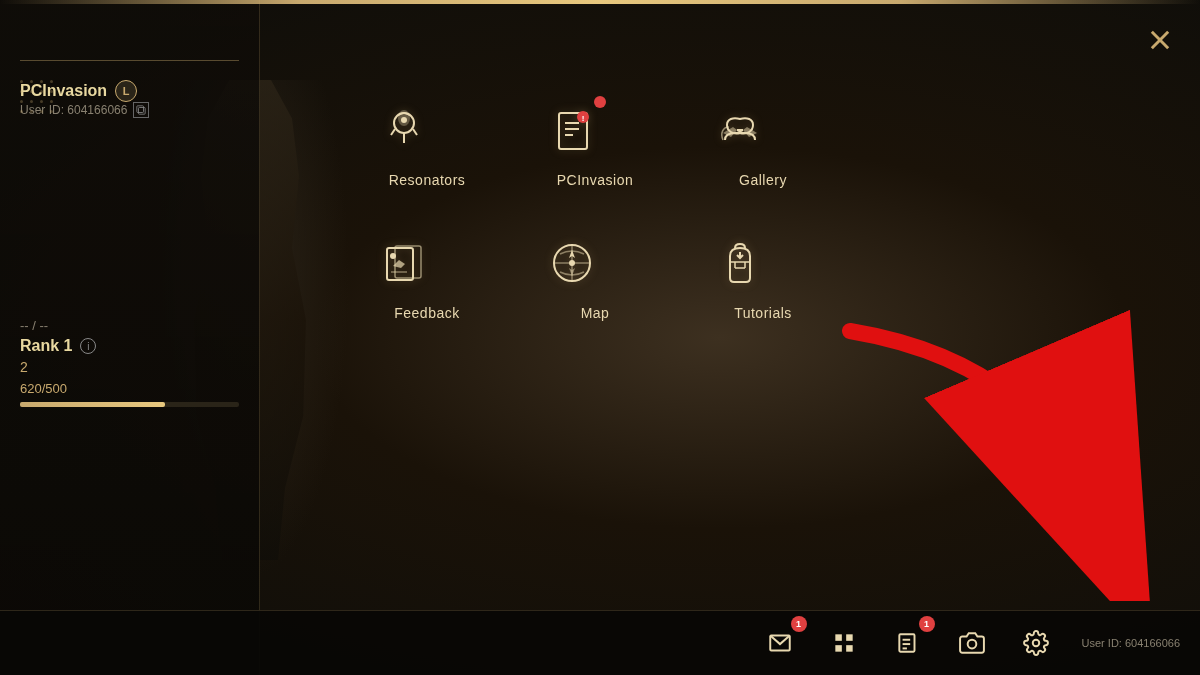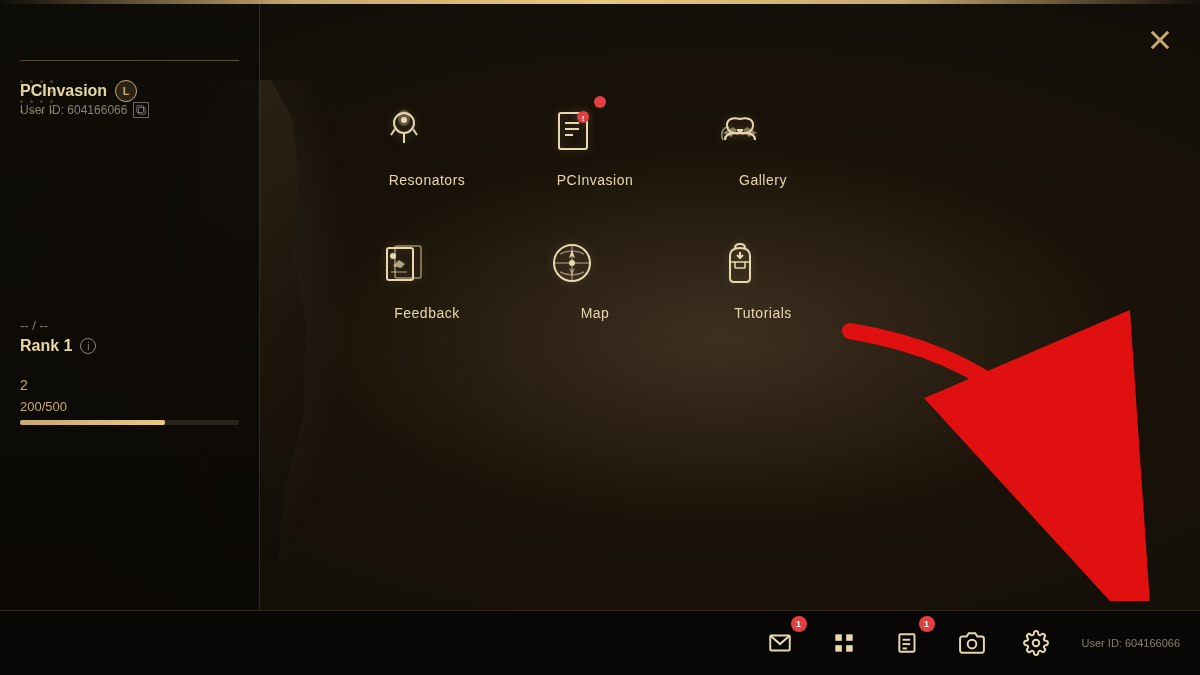--- a/index.html
+++ b/index.html
@@ -155,7 +155,7 @@
       display: flex;
       align-items: center;
       gap: 8px;
-      margin-bottom: 22px;
+      margin-bottom: 4px;
     }
 
     .rank-label {

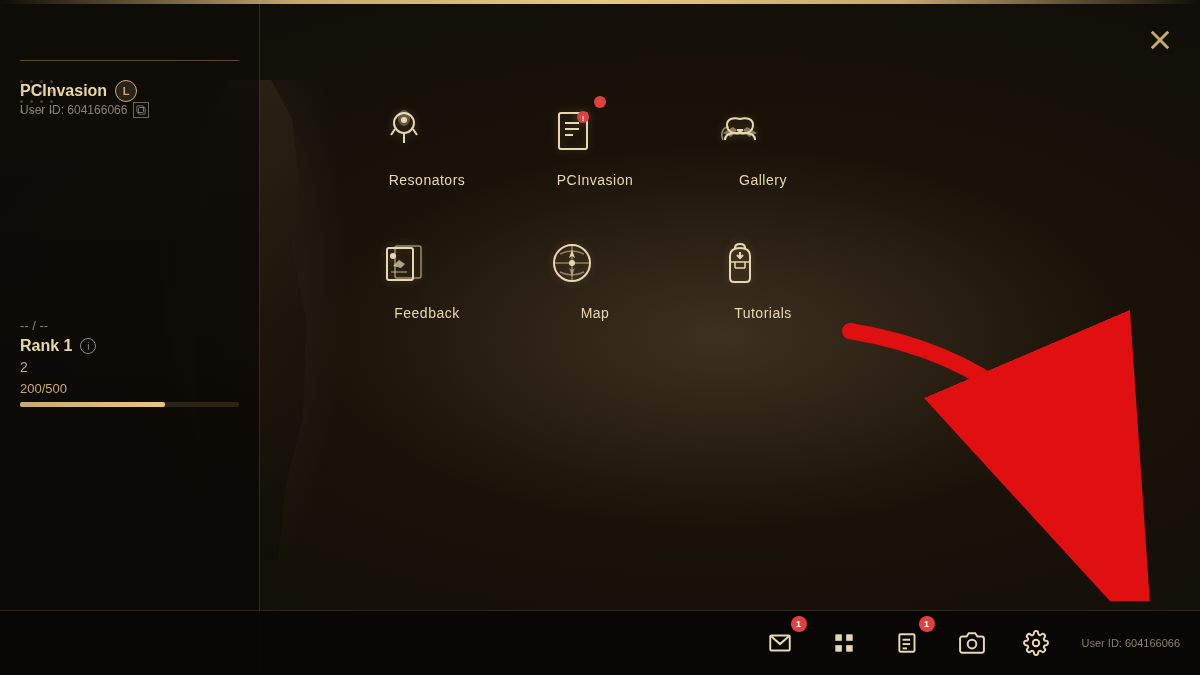--- a/index.html
+++ b/index.html
@@ -397,7 +397,7 @@
       <div class="info-icon">i</div>
     </div>
     <div class="rank-num">2</div>
-    <div class="xp-text">200/500</div>
+    <div class="xp-text">620/500</div>
     <div class="xp-bar-bg">
       <div class="xp-bar-fill" style="width: 66%"></div>
     </div>

